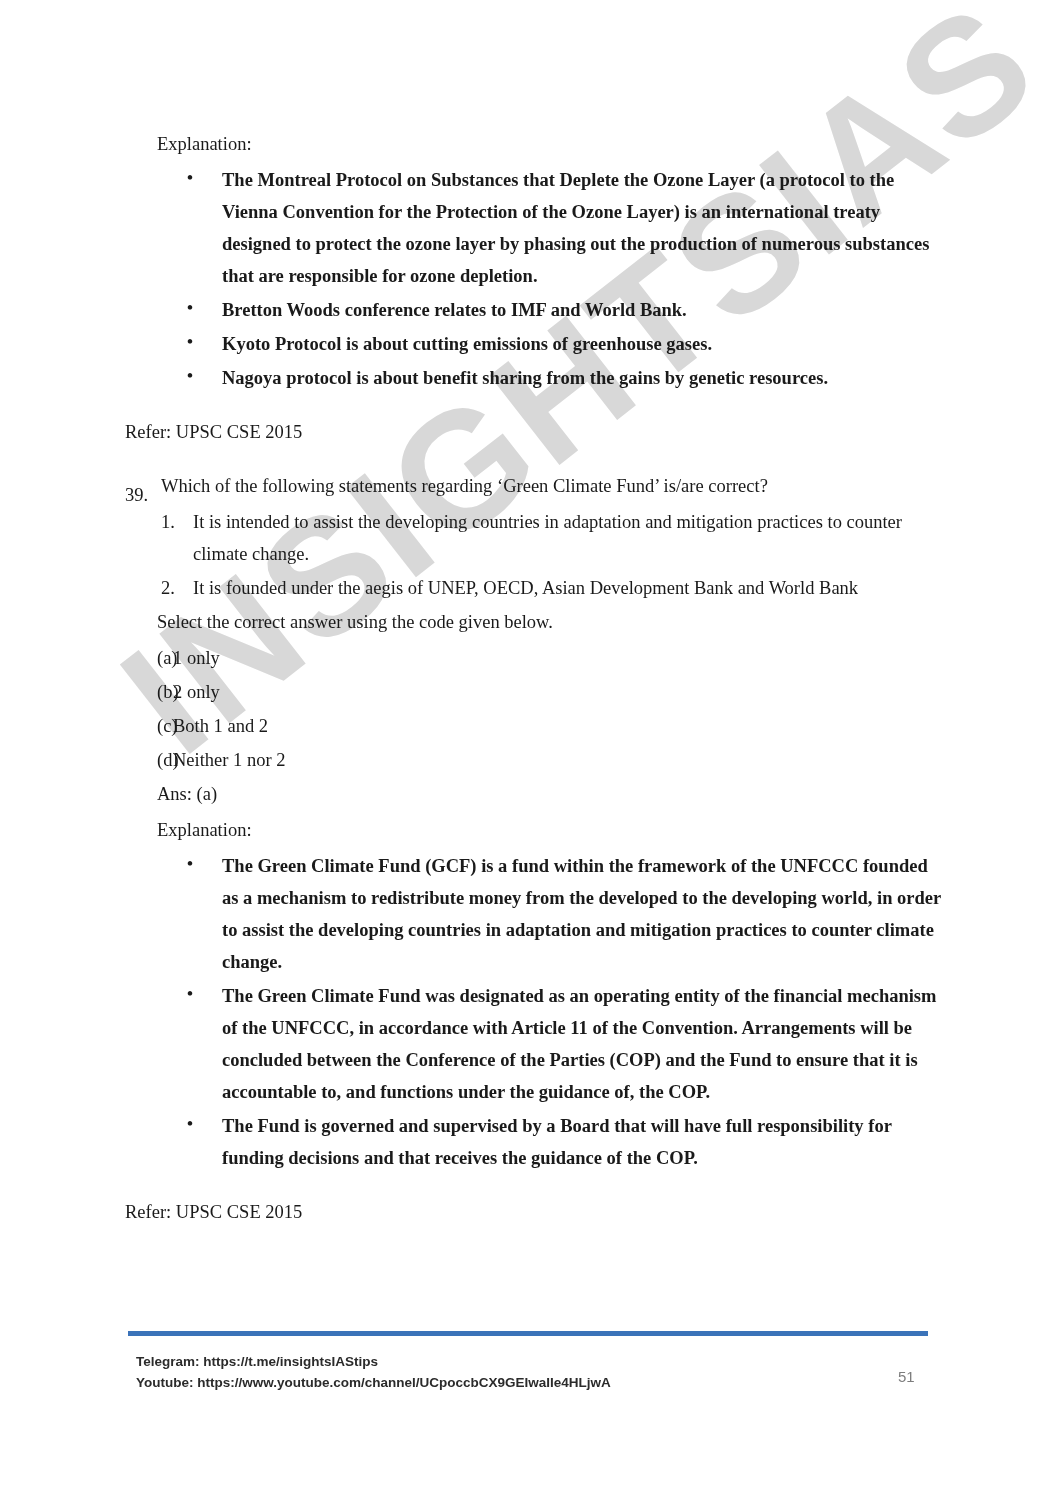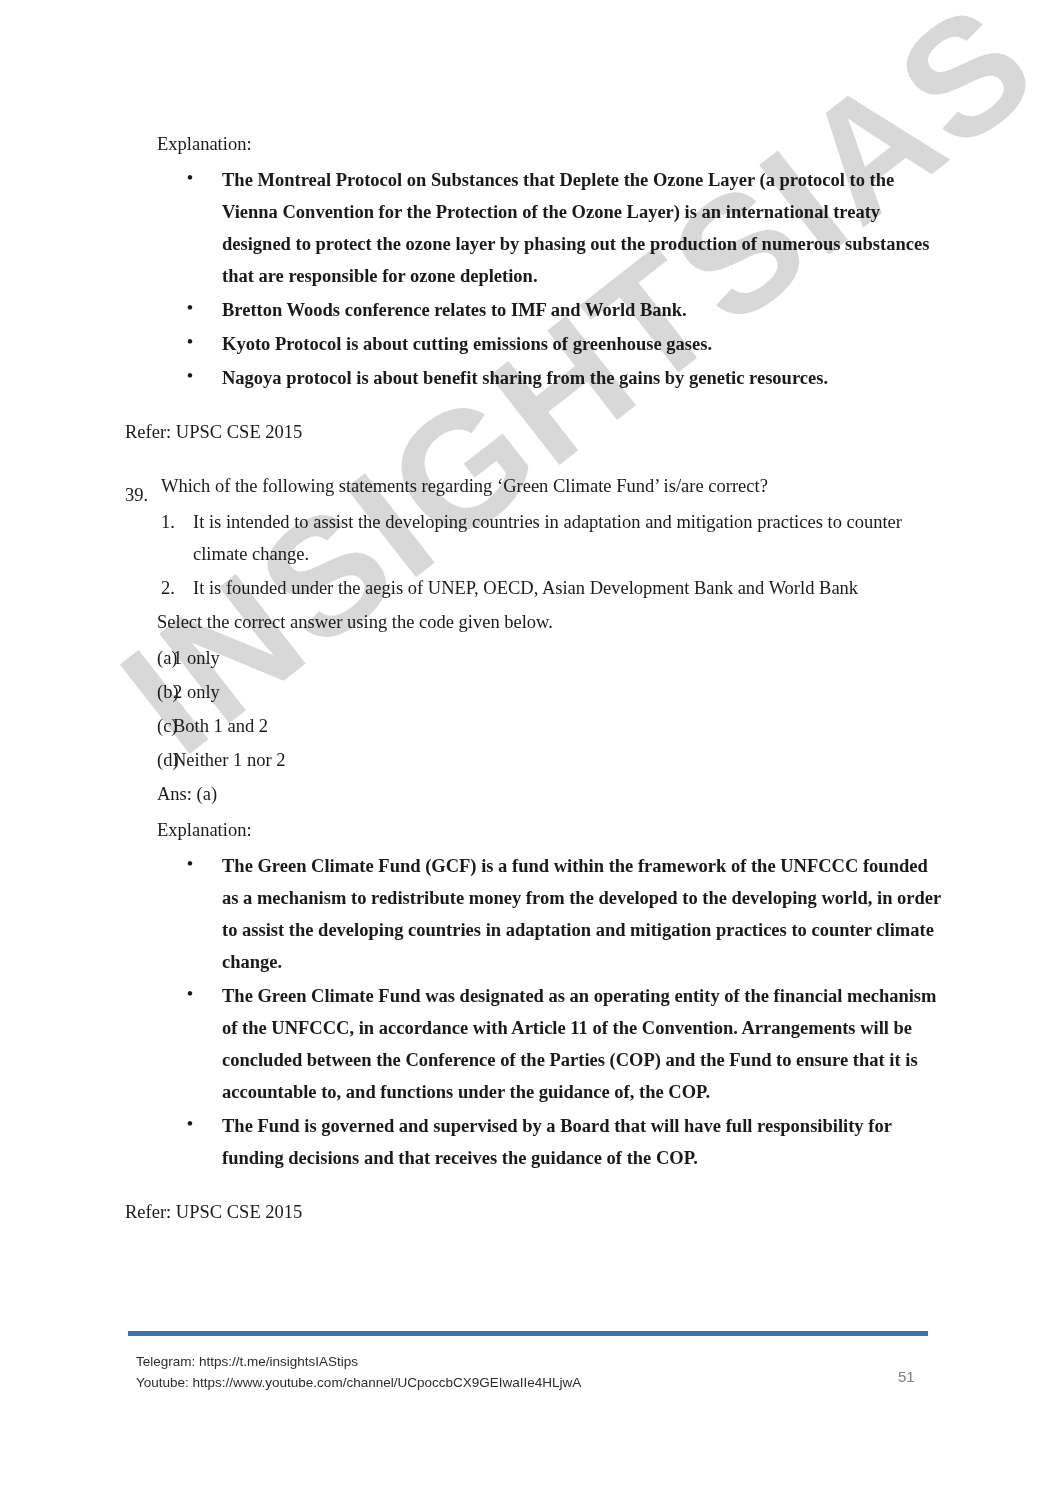--- a/index.html
+++ b/index.html
@@ -172,6 +172,7 @@
     font-size: 13.5px;
     color: #2b2b2b;
     line-height: 1.55;
+    font-weight: bold;
   }
   .page-num {
     position: absolute;

